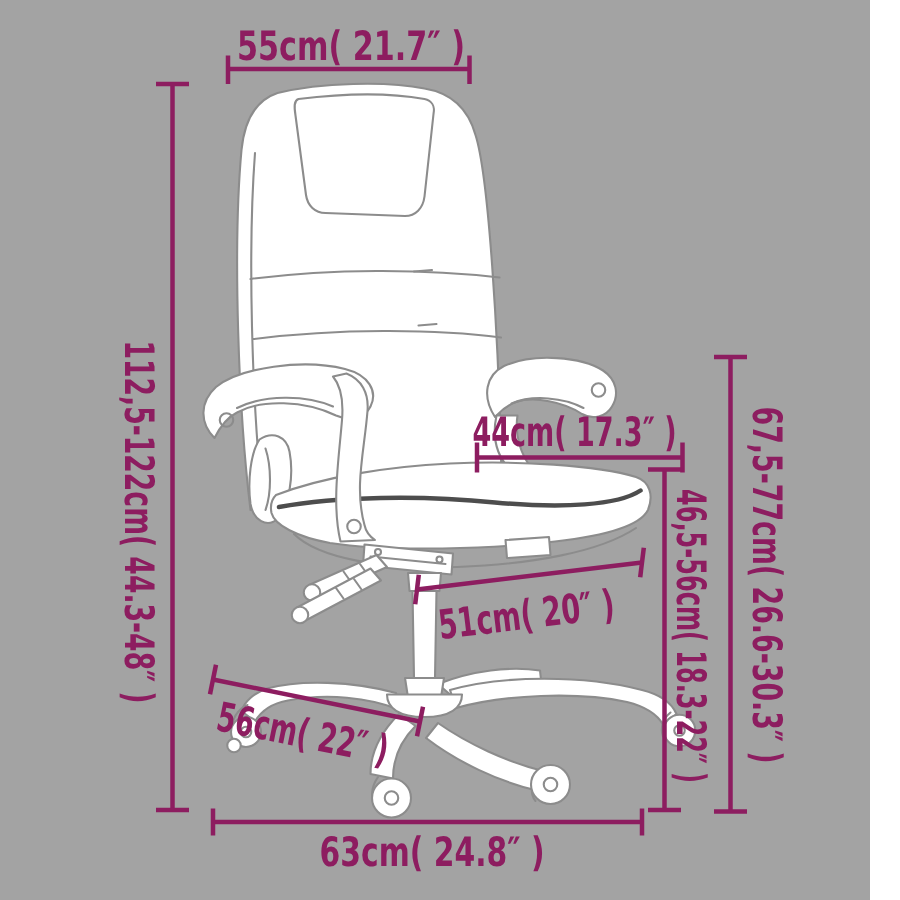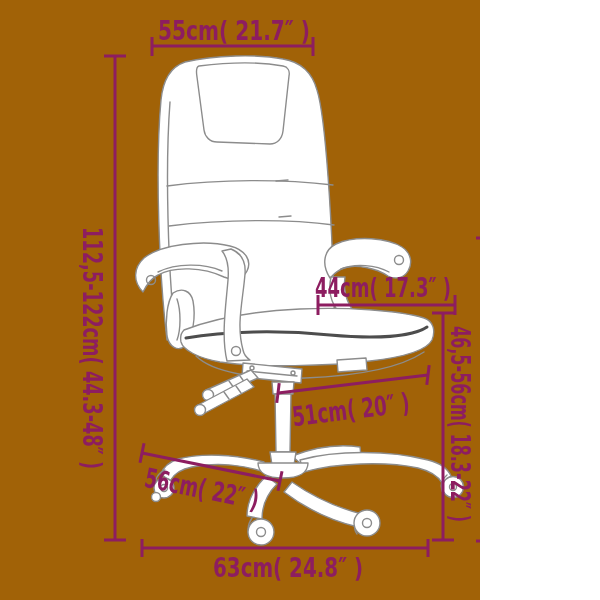--- a/index.html
+++ b/index.html
@@ -3,7 +3,7 @@
 <meta charset="utf-8">
 <style>
   html,body{margin:0;padding:0;background:#ffffff;}
-  .stage{position:relative;width:480px;height:600px;background:#a16207;overflow:hidden;}
+  .stage{position:relative;width:580px;height:600px;background:#a3a3a3;overflow:hidden;}
   svg{display:block;}
   .dim-text{
     font-family:"DejaVu Sans","Liberation Sans",sans-serif;

